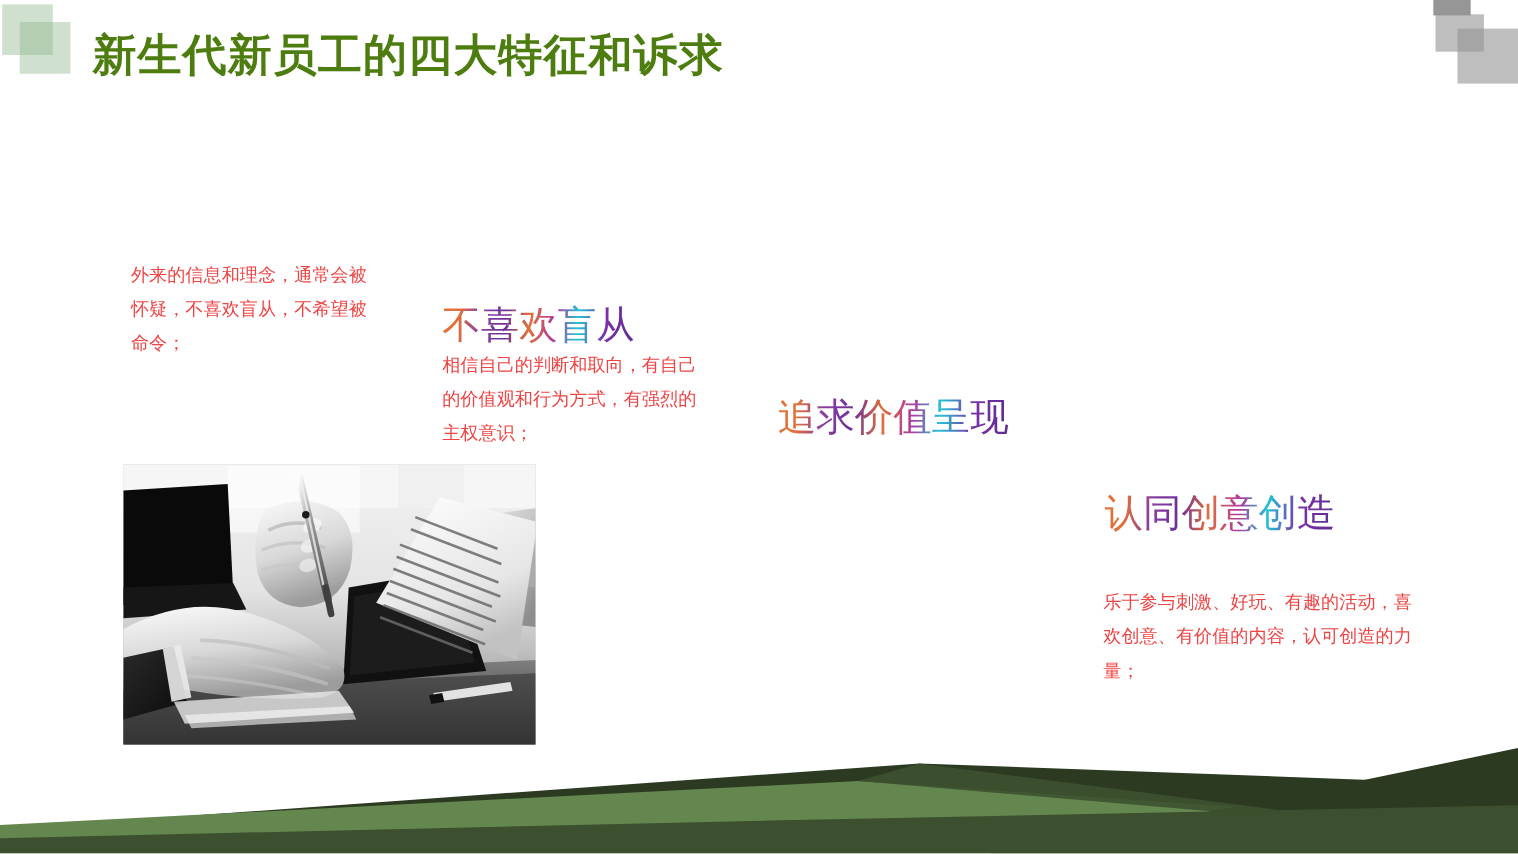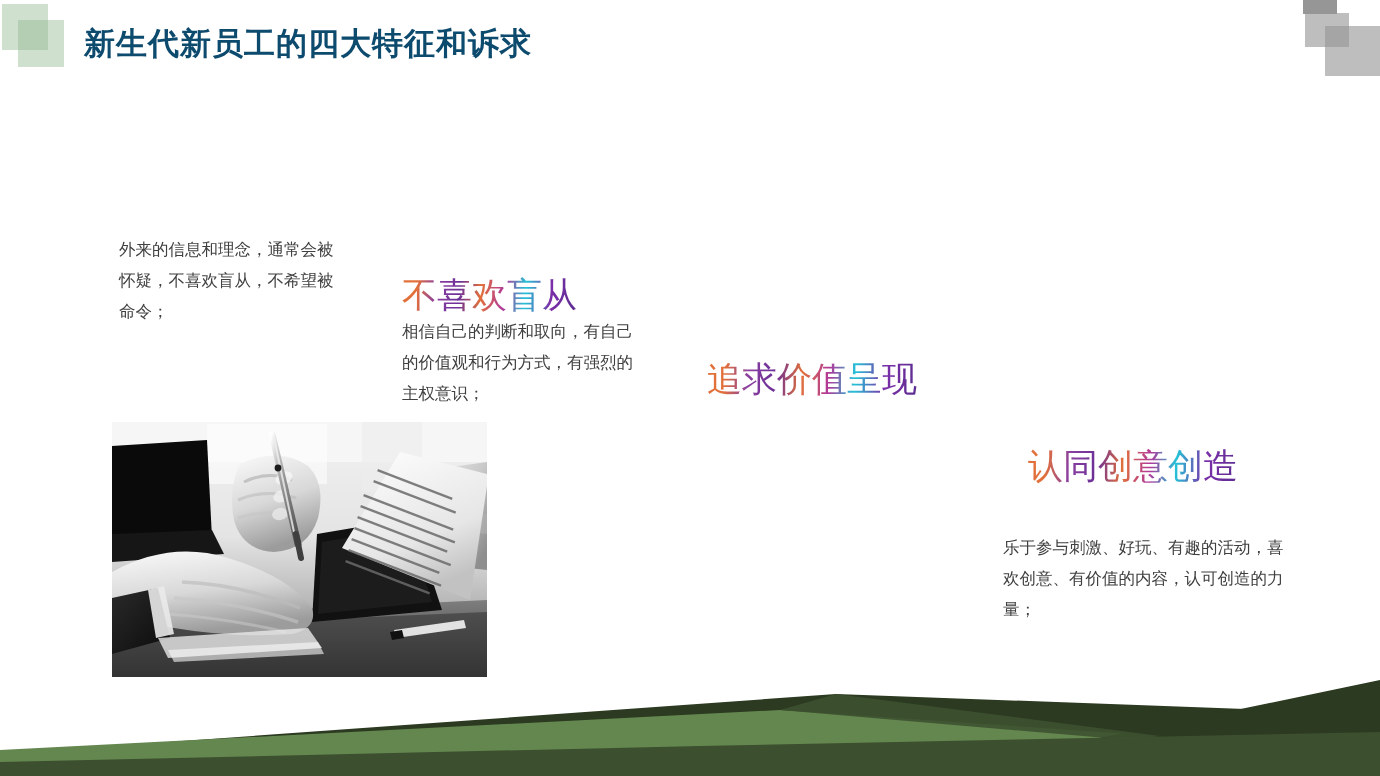--- a/index.html
+++ b/index.html
@@ -24,7 +24,7 @@
   
   .title {
     position:absolute; left:84px; top:23px;
-    font-size:31px; font-weight:bold; color:#0c4a6e;
+    font-size:40px; font-weight:bold; color:#4d7c0f;
     letter-spacing:1px; white-space:nowrap;
     font-family:"DejaVu Sans","Liberation Sans",sans-serif;
   }

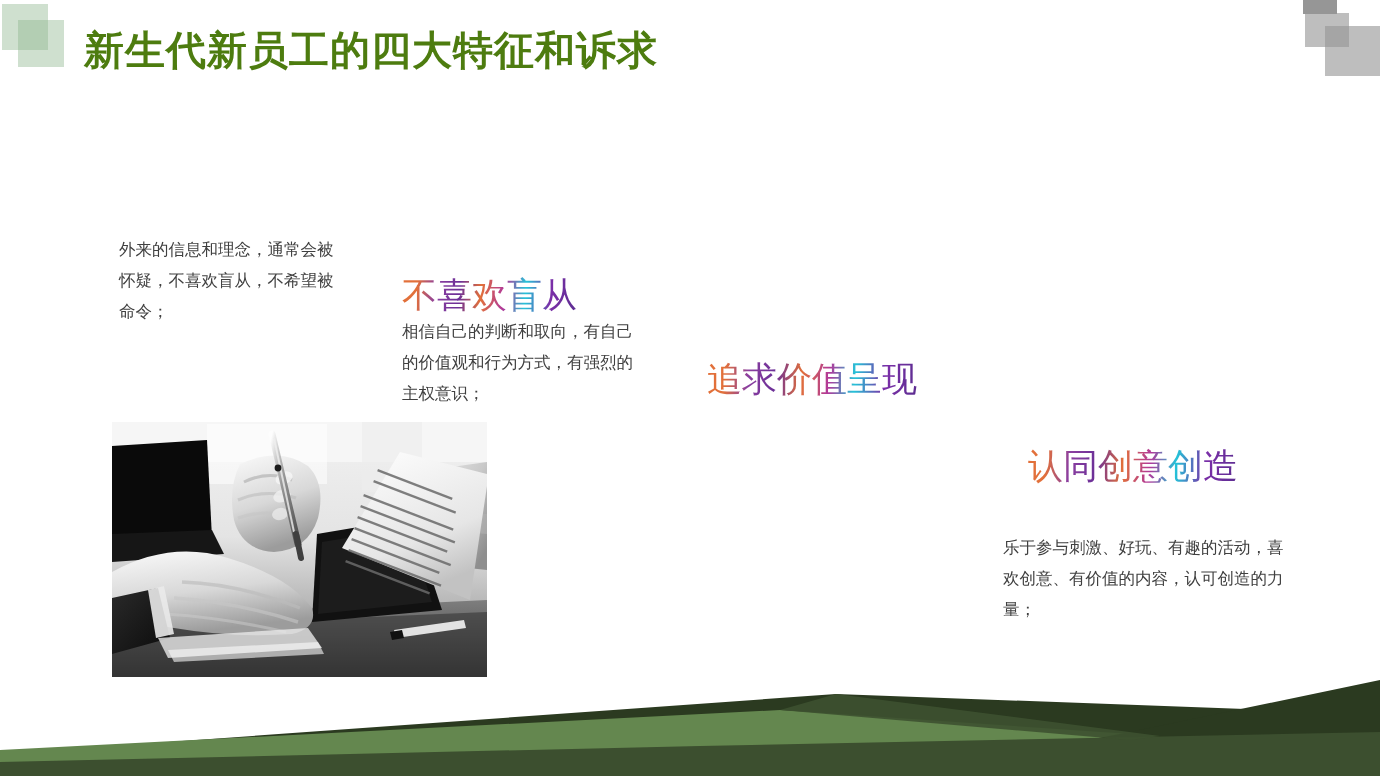--- a/index.html
+++ b/index.html
@@ -50,7 +50,7 @@
   
   .body-txt {
     position:absolute;
-    font-size:16.5px; line-height:31px; color:#404040;
+    font-size:16.5px; line-height:31px; color:#ef4444;
     font-family:Liberation Serif, serif;
   }
   .b1 { left:119px;  top:234px; width:222px; }

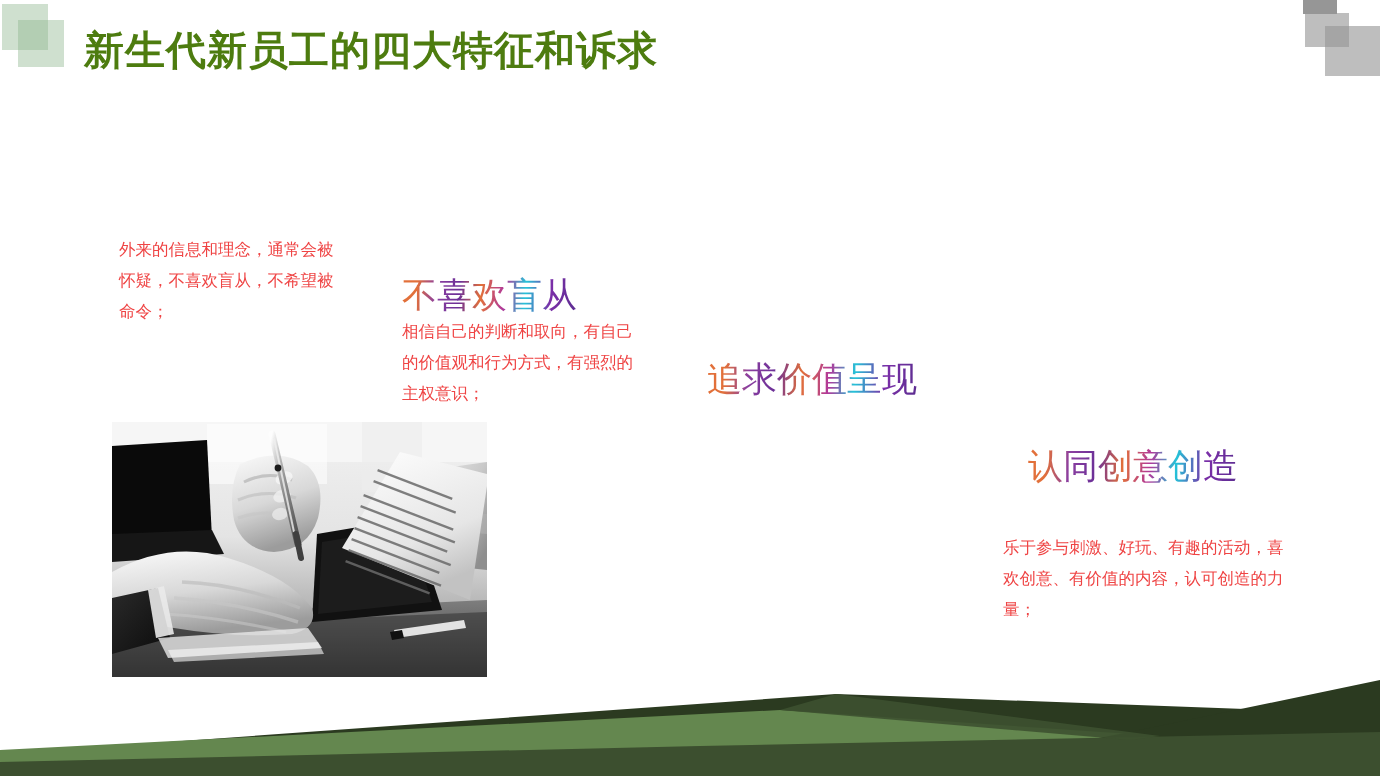--- a/index.html
+++ b/index.html
@@ -45,7 +45,7 @@
   .g1 { left:117px;  top:163px; }
   .g2 { left:402px;  top:272px; }
   .g3 { left:707px;  top:356px; }
-  .g4 { left:1004px; top:443px;margin-left:24px; }
+  .g4 { left:1004px; top:443px; }
 
   
   .body-txt {

